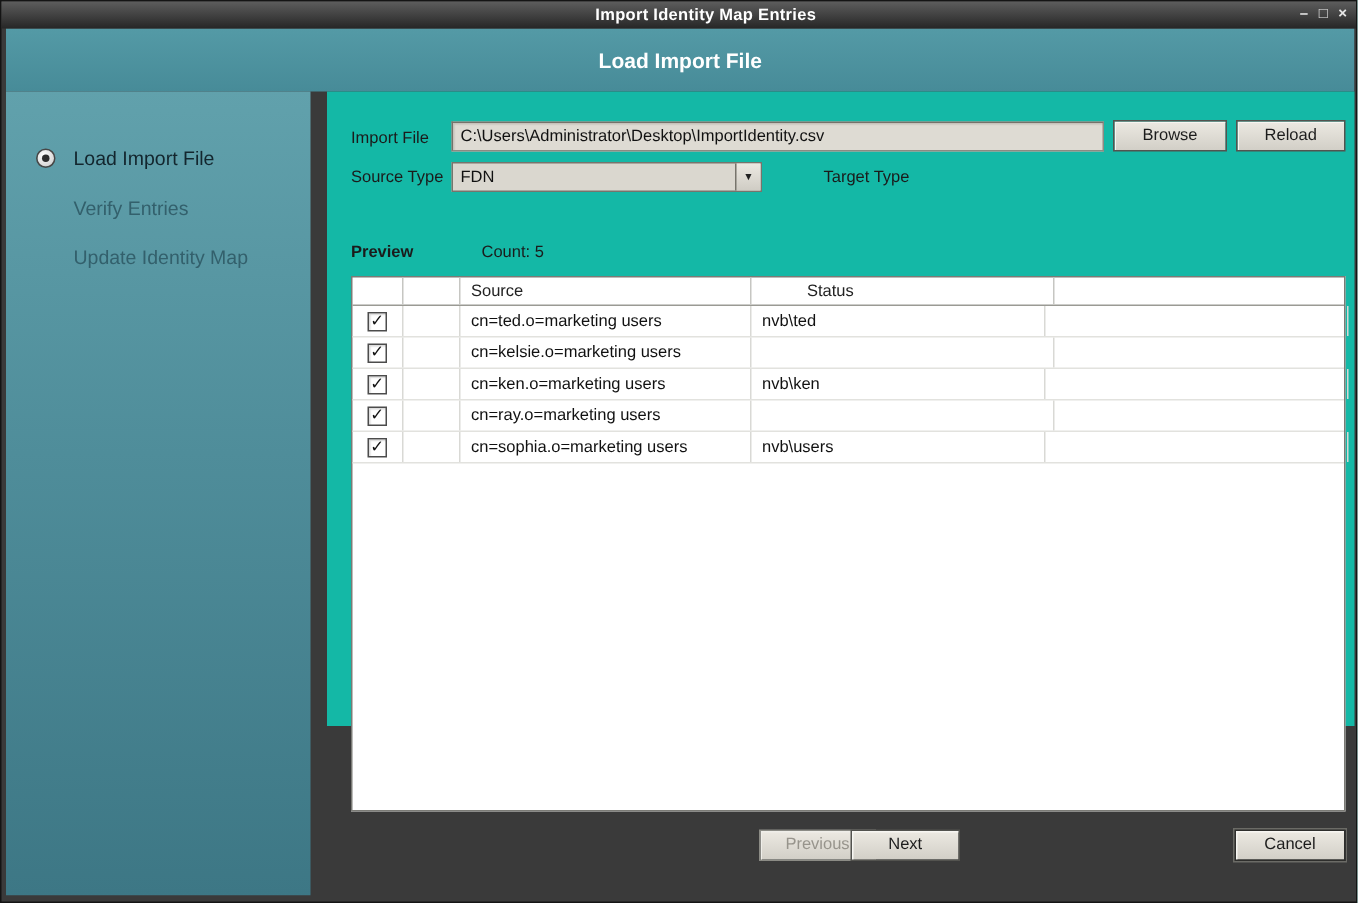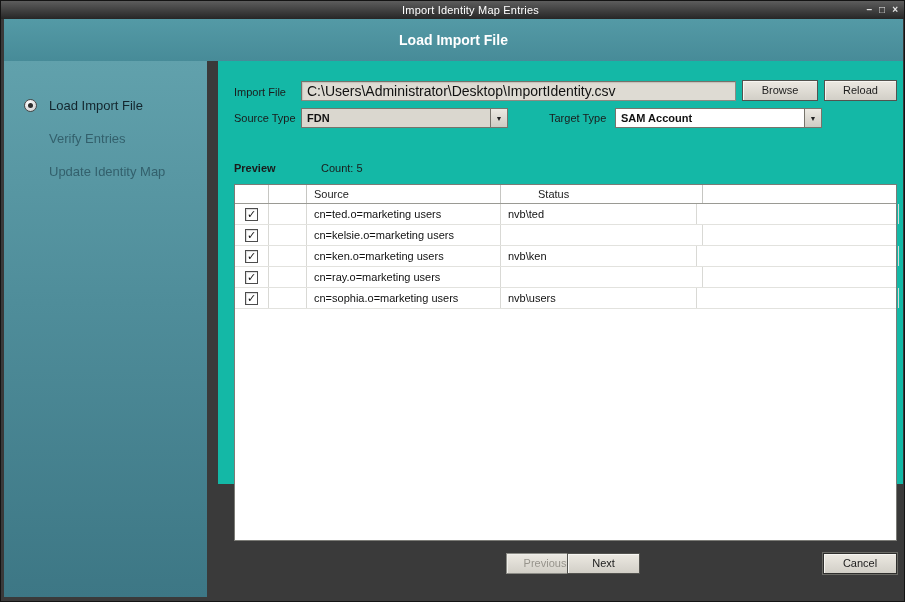--- a/index.html
+++ b/index.html
@@ -15,7 +15,7 @@
     background:linear-gradient(#5d5d5d,#262626);
     display:flex;align-items:center;justify-content:center;
   }
-  .titlebar .title{font-size:11px;font-weight:normal;color:#ffffff;letter-spacing:.2px;padding-left:36px;}
+  .titlebar .title{font-size:11px;font-weight:bold;color:#ffffff;letter-spacing:.2px;padding-left:36px;}
   .win-controls{position:absolute;right:6px;top:0;height:18px;display:flex;align-items:center;gap:7px;}
   .win-controls span{font-size:10px;color:#e6e6e6;font-weight:bold;line-height:18px;cursor:default;}
 

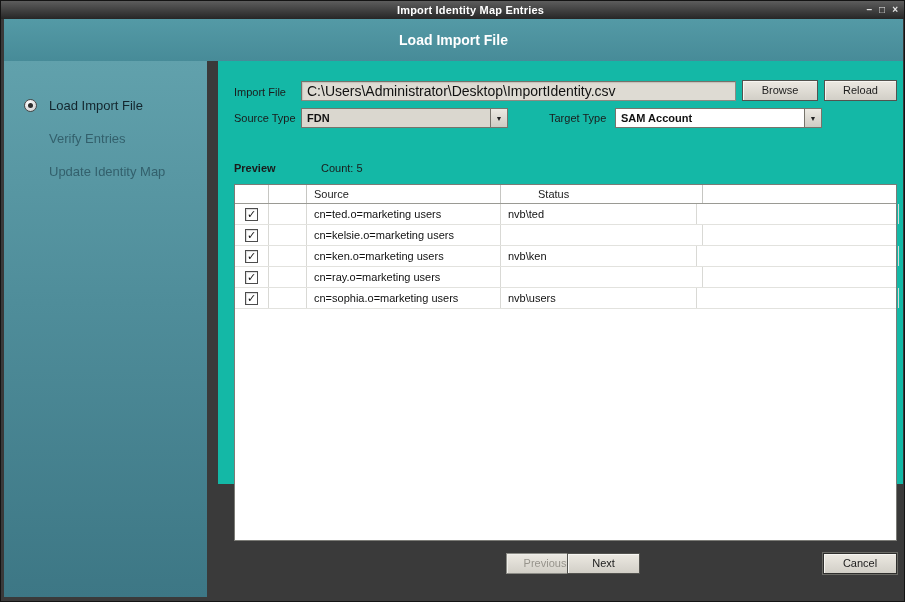--- a/index.html
+++ b/index.html
@@ -56,7 +56,7 @@
     border:1px solid #8d8a82;border-top-color:#75726a;border-left-color:#75726a;
     box-shadow:inset 1px 1px 1px rgba(0,0,0,.12);
     font-family:"Liberation Sans","DejaVu Sans",sans-serif;
-    font-size:14px;color:#111;padding:0 5px;
+    font-size:11px;color:#111;padding:0 5px;
   }
   .btn{
     position:absolute;height:21px;font-size:11px;color:#1c1c1c;text-align:center;line-height:19px;

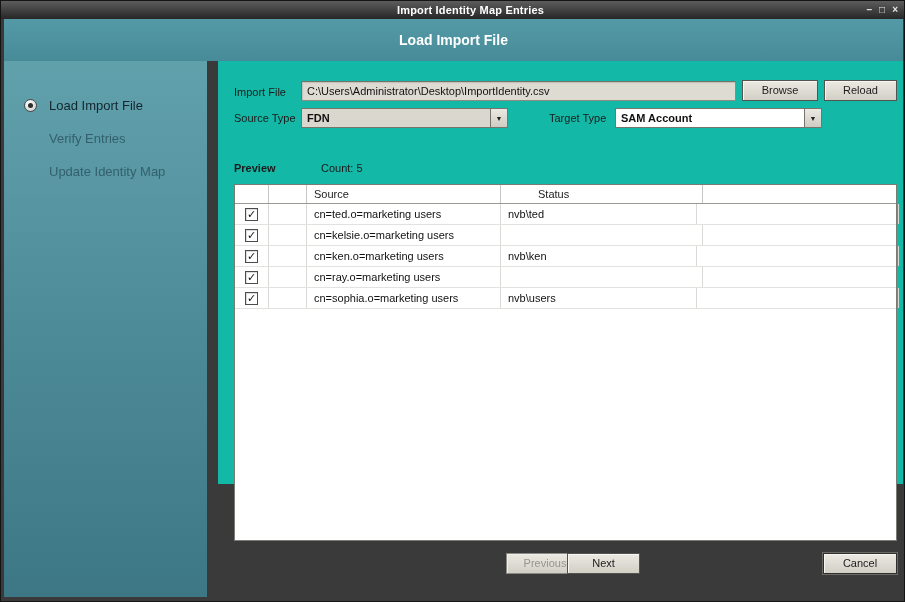--- a/index.html
+++ b/index.html
@@ -69,7 +69,7 @@
 
   .combo{
     position:absolute;height:20px;display:flex;
-    border:1px solid #77746c;background:#ffffff;font-weight:bold;
+    border:1px solid #77746c;background:#ffffff;
   }
   .combo.gray{background:#dad7cf;}
   .combo .combo-value{flex:1;font-size:11px;color:#111;line-height:18px;padding:0 5px;overflow:hidden;white-space:nowrap;}

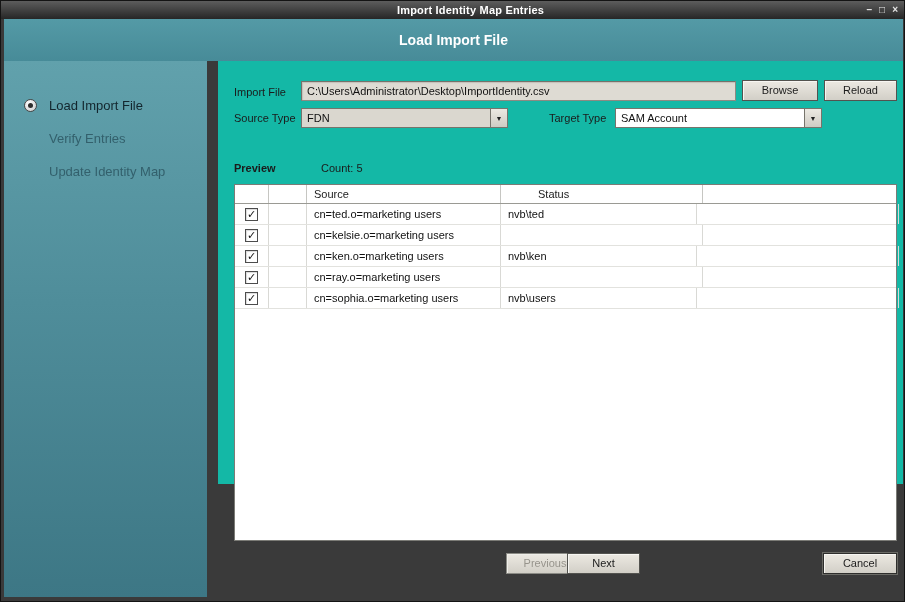--- a/index.html
+++ b/index.html
@@ -155,10 +155,6 @@
       </div>
 
       <span class="lbl" style="left:331px;top:51px;">Target Type</span>
-      <div class="combo" style="left:397px;top:47px;width:207px;">
-        <span class="combo-value">SAM Account</span>
-        <span class="combo-arrow">▼</span>
-      </div>
 
       <span class="lbl preview-lbl" style="left:16px;top:101px;">Preview</span>
       <span class="lbl" style="left:103px;top:101px;">Count: 5</span>

